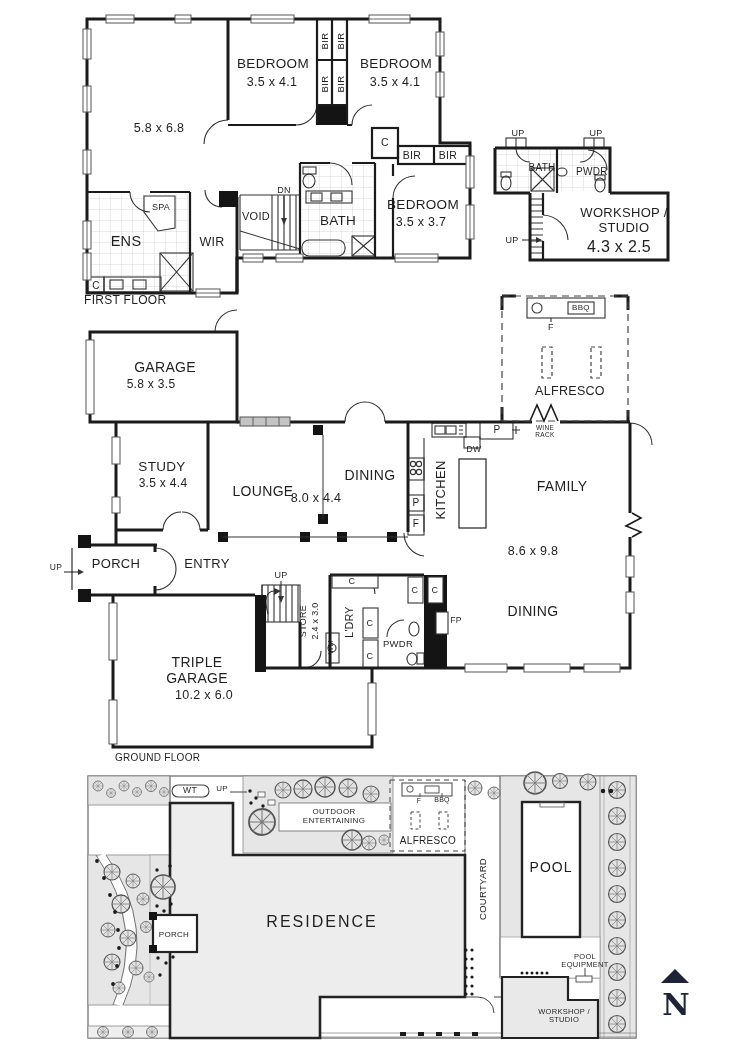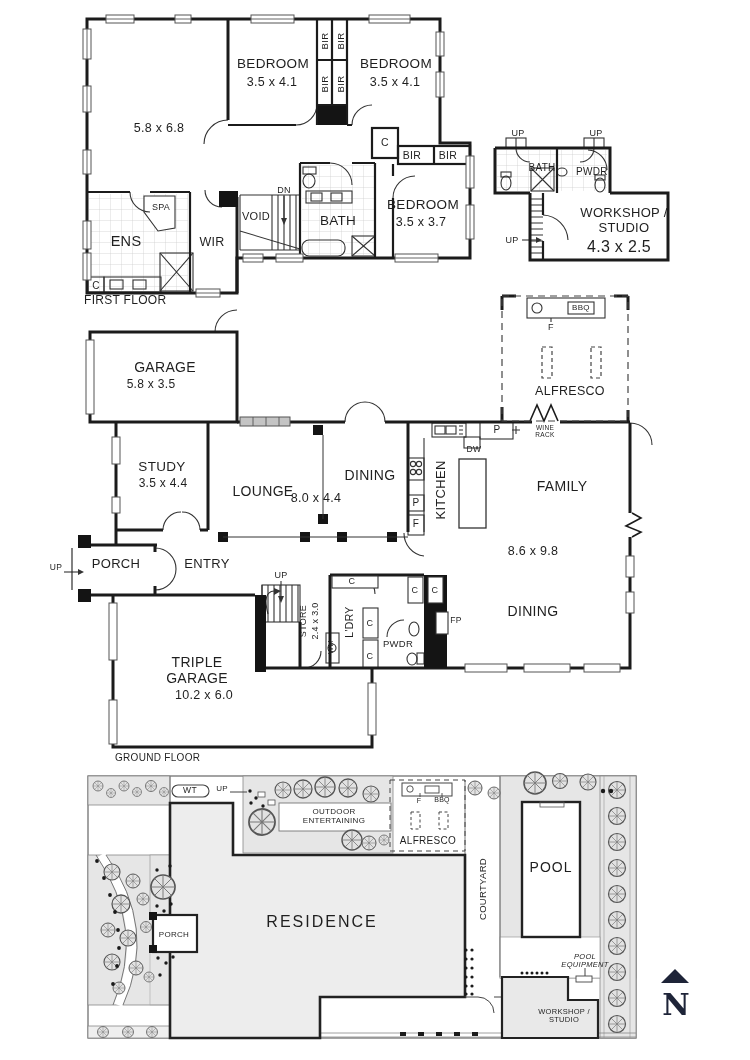--- a/index.html
+++ b/index.html
@@ -444,7 +444,7 @@
       <span class="lbl" style="left: 174px; top: 935px; font-size: 8px;">PORCH</span>
       <span class="lbl rot" style="left: 483px; top: 889px; font-size: 9.5px;">COURTYARD</span>
       <span class="lbl" style="left: 551px; top: 868px; font-size: 14px; letter-spacing: 1px;">POOL</span>
-      <span class="lbl" style="left: 585px; top: 961px; font-size: 7.5px; width: 64px; font-style: italic;">POOL EQUIPMENT</span>
+      <span class="lbl" style="left: 585px; top: 961px; font-size: 7.5px; width: 64px;">POOL EQUIPMENT</span>
       <span class="lbl" style="left: 564px; top: 1016px; font-size: 7.5px; width: 72px;">WORKSHOP / STUDIO</span>
       <span class="lbl serif" style="left: 676px; top: 1005px; font-size: 30px; font-weight: bold; color: rgb(30, 36, 56);">N</span>
     </div>

